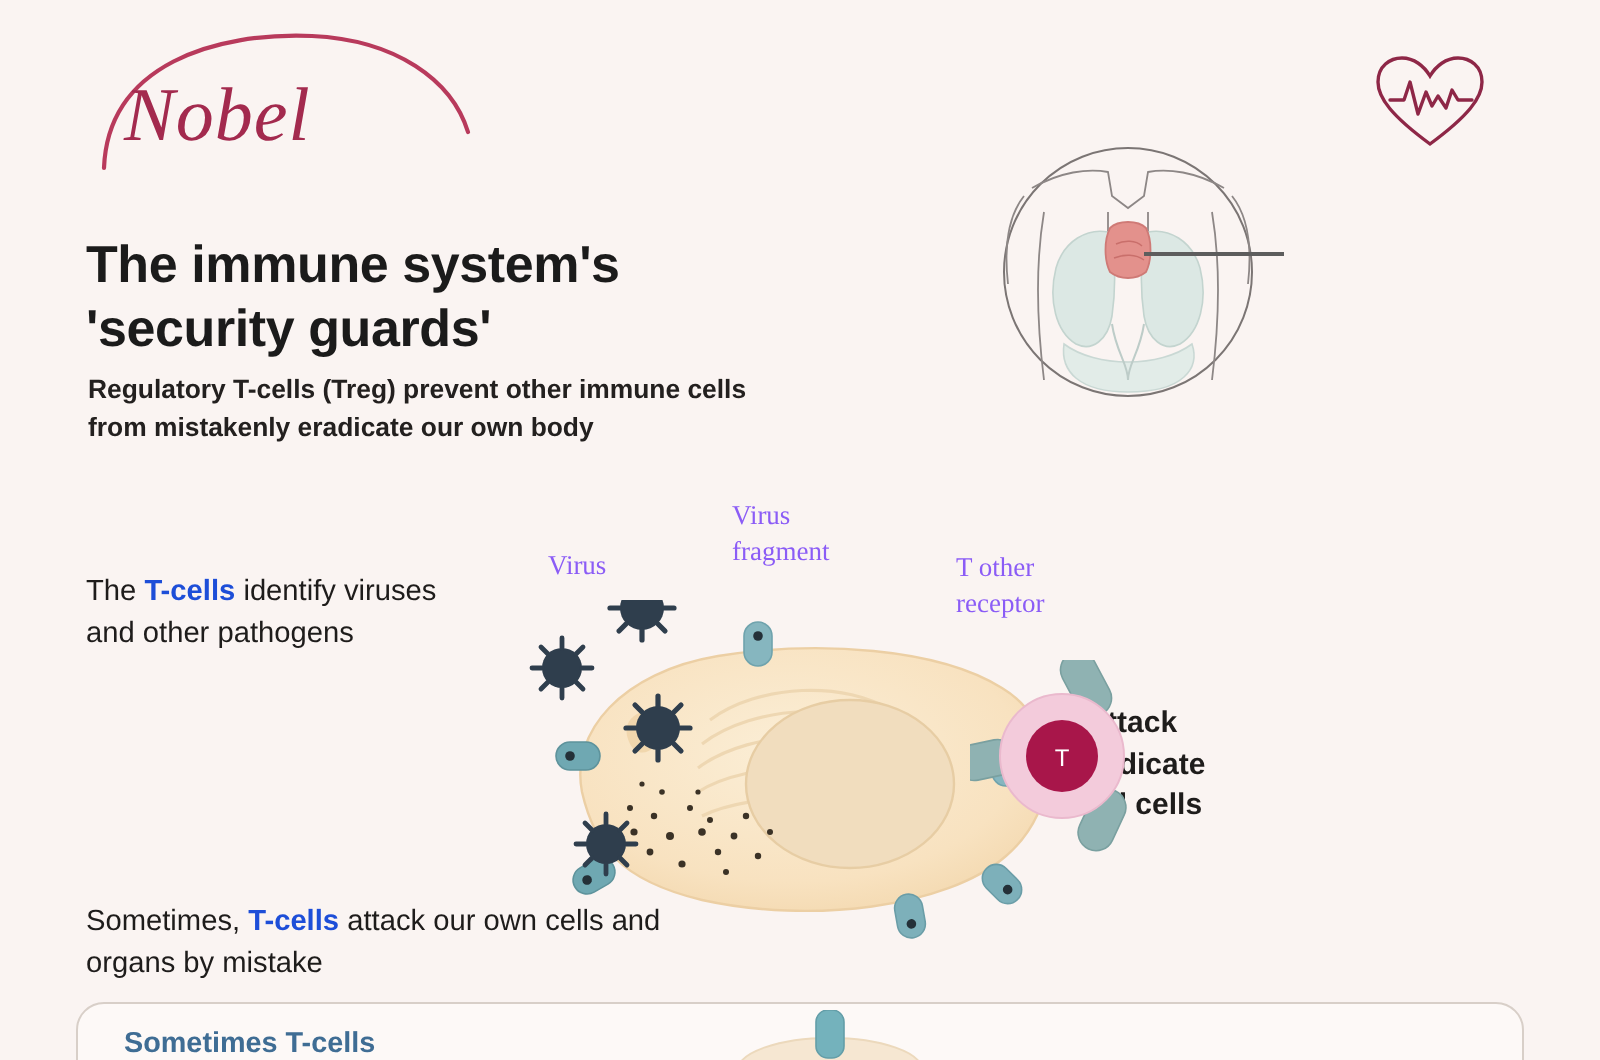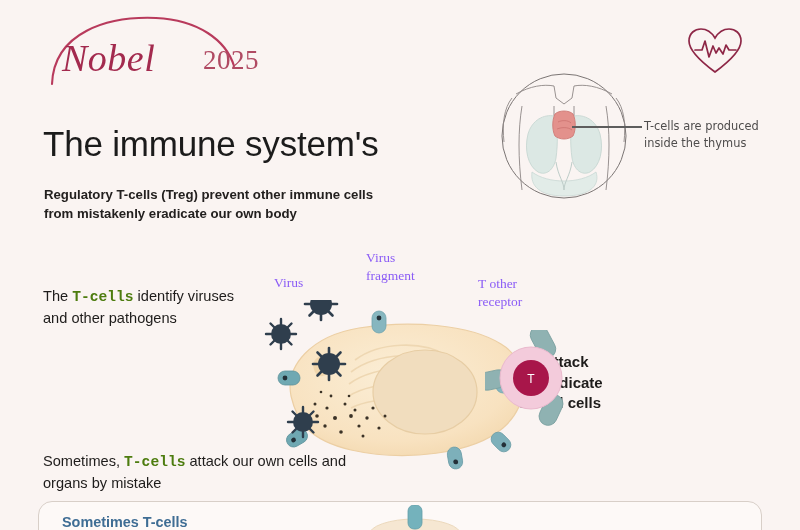--- a/index.html
+++ b/index.html
@@ -218,7 +218,6 @@
       <path d="M4 70 C 6 18, 60 2, 108 4 C 150 6, 178 26, 186 52" fill="none" stroke="#b83a5c" stroke-width="2.1" stroke-linecap="round"></path>
     </svg>
     <span class="nobel-word">Nobel</span>
-    <span class="nobel-year">2025</span>
   </div>
 
   <svg class="heart-icon" viewBox="0 0 58 50">

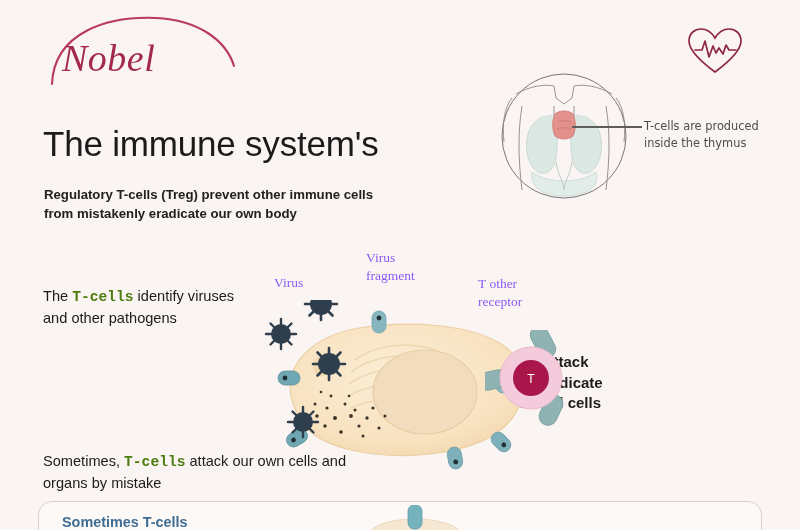--- a/index.html
+++ b/index.html
@@ -72,8 +72,8 @@
     left: 43px;
     top: 100px;
     width: 430px;
-    font-size: 35px;
-    font-weight: 400;
+    font-size: 26px;
+    font-weight: 700;
     line-height: 1.22;
     color: #1b1b1b;
     letter-spacing: -0.2px;

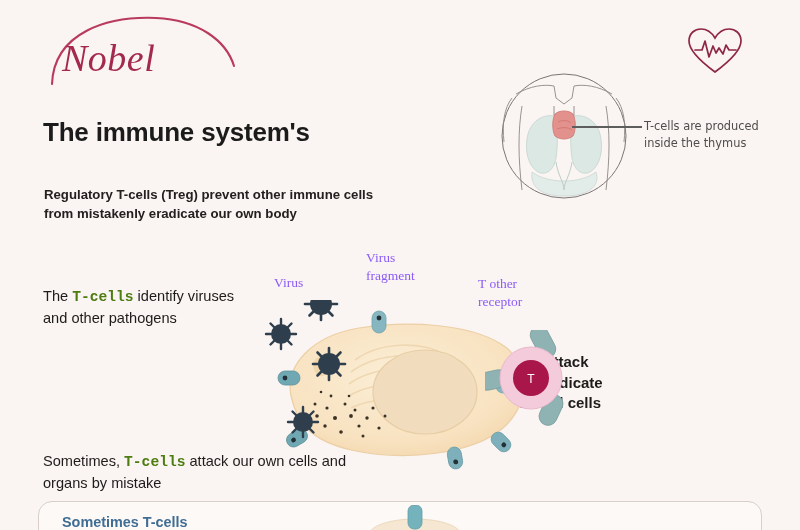--- a/index.html
+++ b/index.html
@@ -261,10 +261,6 @@
     <path d="M69 57 C 74 55, 80 55, 84 58" stroke="#c96f6b" stroke-width="0.7" fill="none"></path>
   </svg>
   <div class="thymus-leader"></div>
-  <div class="thymus-caption">
-    <span>T-cells are produced</span><br>
-    <span>inside the thymus</span>
-  </div>
 
   <div class="copy copy-identify">
     <span>The </span><b>T-cells</b><span> identify viruses and other pathogens</span>

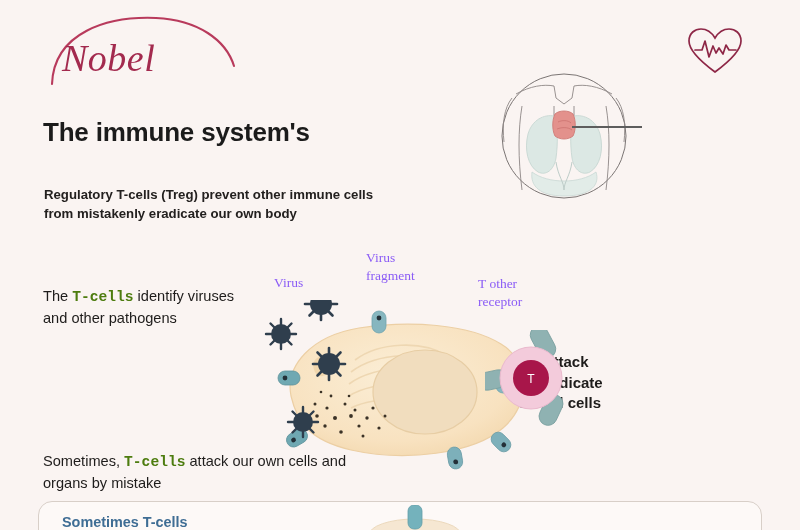--- a/index.html
+++ b/index.html
@@ -228,6 +228,7 @@
 
   <h1 class="page-title">
     <span>The immune system's</span><br>
+    <span>'security guards'</span>
   </h1>
   <div class="page-subtitle">
     <span>Regulatory T-cells (Treg) prevent other immune cells</span><br>

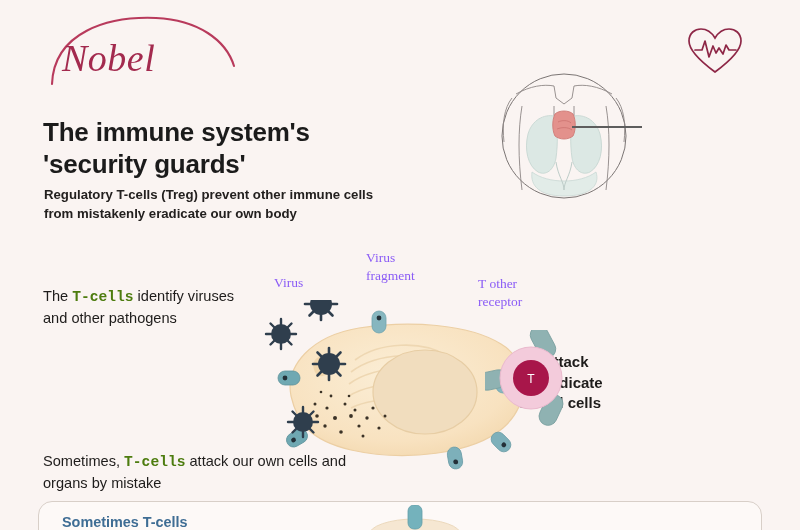--- a/index.html
+++ b/index.html
@@ -121,7 +121,7 @@
     position: absolute;
     color: #1e1c1b;
   }
-  .copy b { color: #4d7c0f; font-family: Liberation Mono, monospace; }
+  .copy b { color: #1d4ed8; }
   .copy-identify {
     left: 43px;
     top: 286px;

